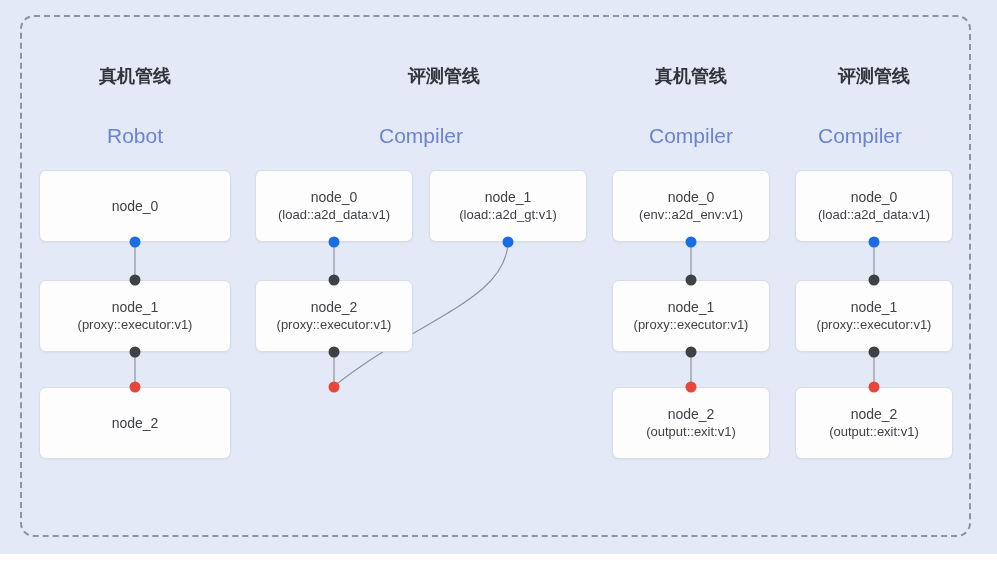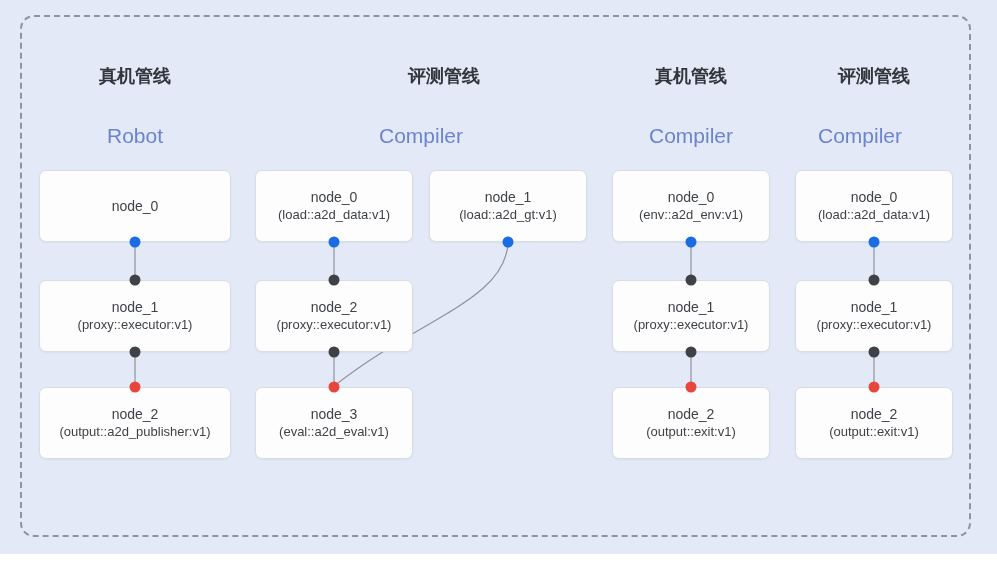--- a/index.html
+++ b/index.html
@@ -99,10 +99,6 @@
     <div class="nline1">node_2</div>
     <div class="nline2">(proxy::executor:v1)</div>
   </div>
-  <div class="node" style="left:255px;top:387px;width:158px">
-    <div class="nline1">node_3</div>
-    <div class="nline2">(eval::a2d_eval:v1)</div>
-  </div>
 
   <div class="node" style="left:612px;top:170px;width:158px">
     <div class="nline1">node_0</div>

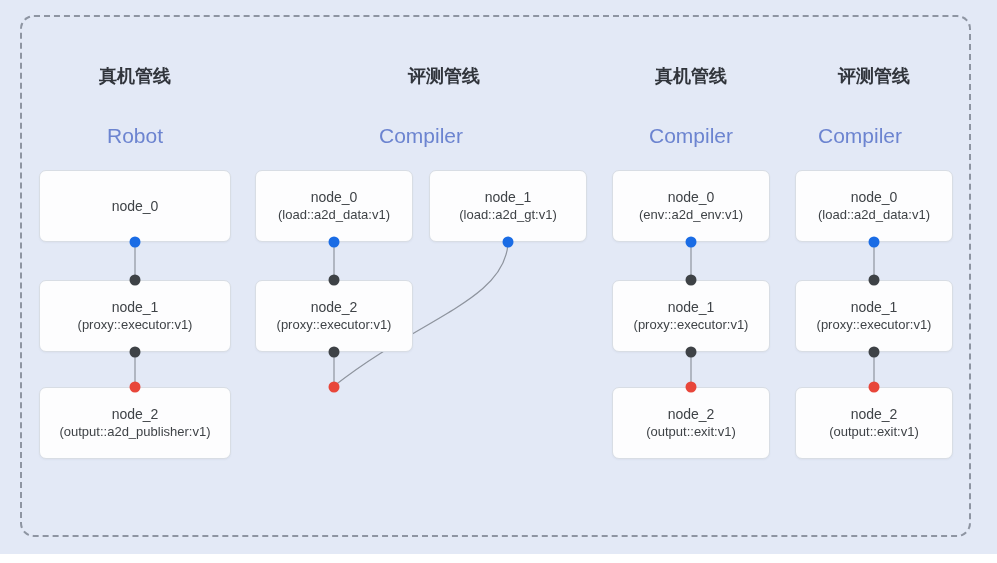--- a/index.html
+++ b/index.html
@@ -84,7 +84,6 @@
   </div>
   <div class="node" style="left:39px;top:387px;width:192px">
     <div class="nline1">node_2</div>
-    <div class="nline2">(output::a2d_publisher:v1)</div>
   </div>
 
   <div class="node" style="left:255px;top:170px;width:158px">

